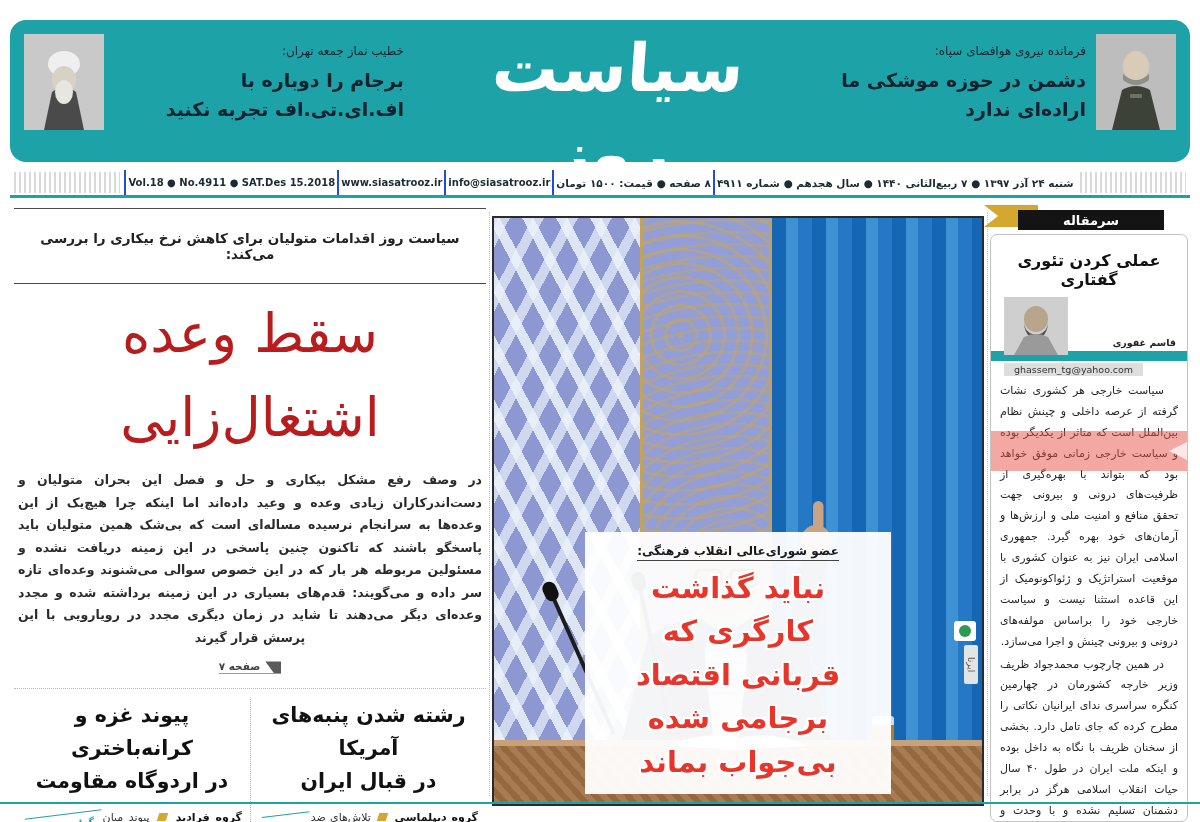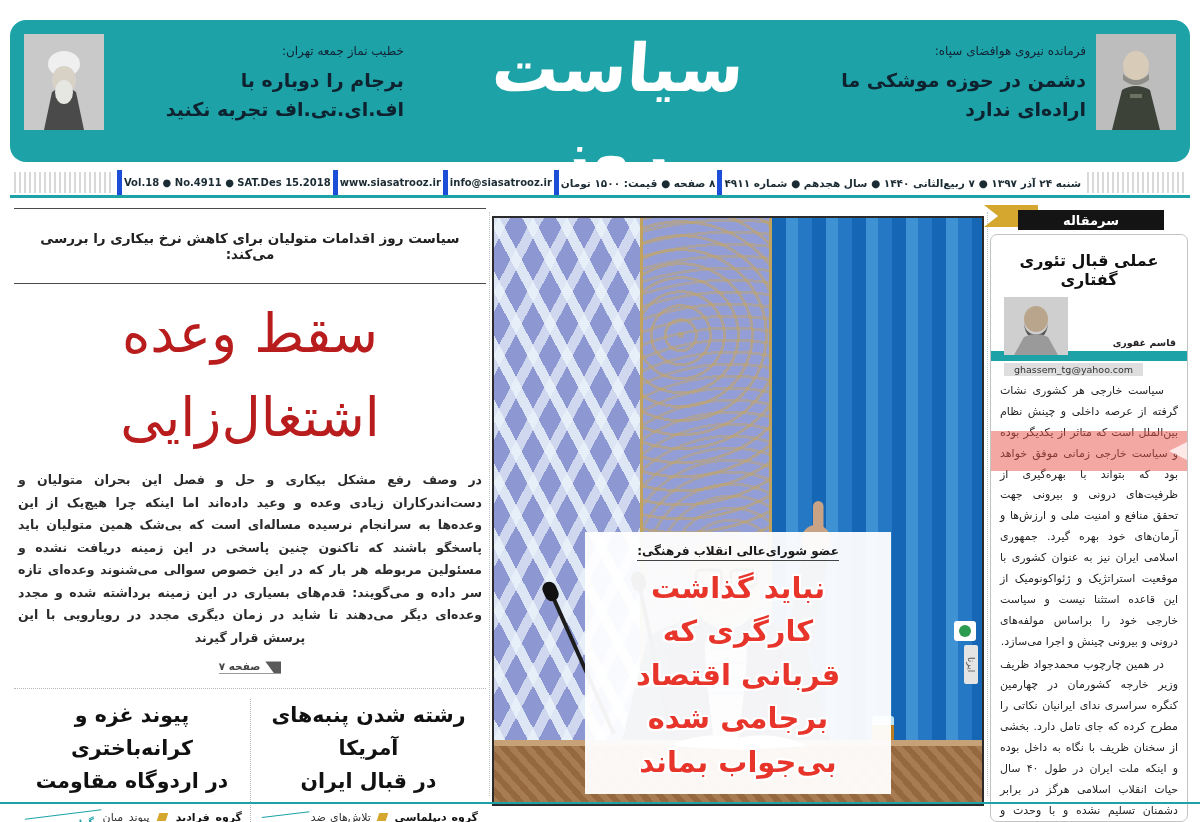--- a/index.html
+++ b/index.html
@@ -28,7 +28,7 @@
     display:flex; align-items:stretch; border-bottom:3px solid #1da2a7; background:#fff; }
   .stripes { flex:1 1 auto; background:repeating-linear-gradient(90deg,#d9d9d9 0 2px,#fff 2px 5px); margin:2px 4px; }
   .seg { display:flex; align-items:center; padding:0 2px; font-size:10.5px; font-weight:bold;
-    color:#1b2b33; white-space:nowrap; border-left:5px solid #1d4ed8; }
+    color:#1b2b33; white-space:nowrap; border-left:2px solid #1d4ed8; }
   .seg.en { direction:ltr; font-size:10px; }
   .seg:last-of-type { border-left:none; }
 

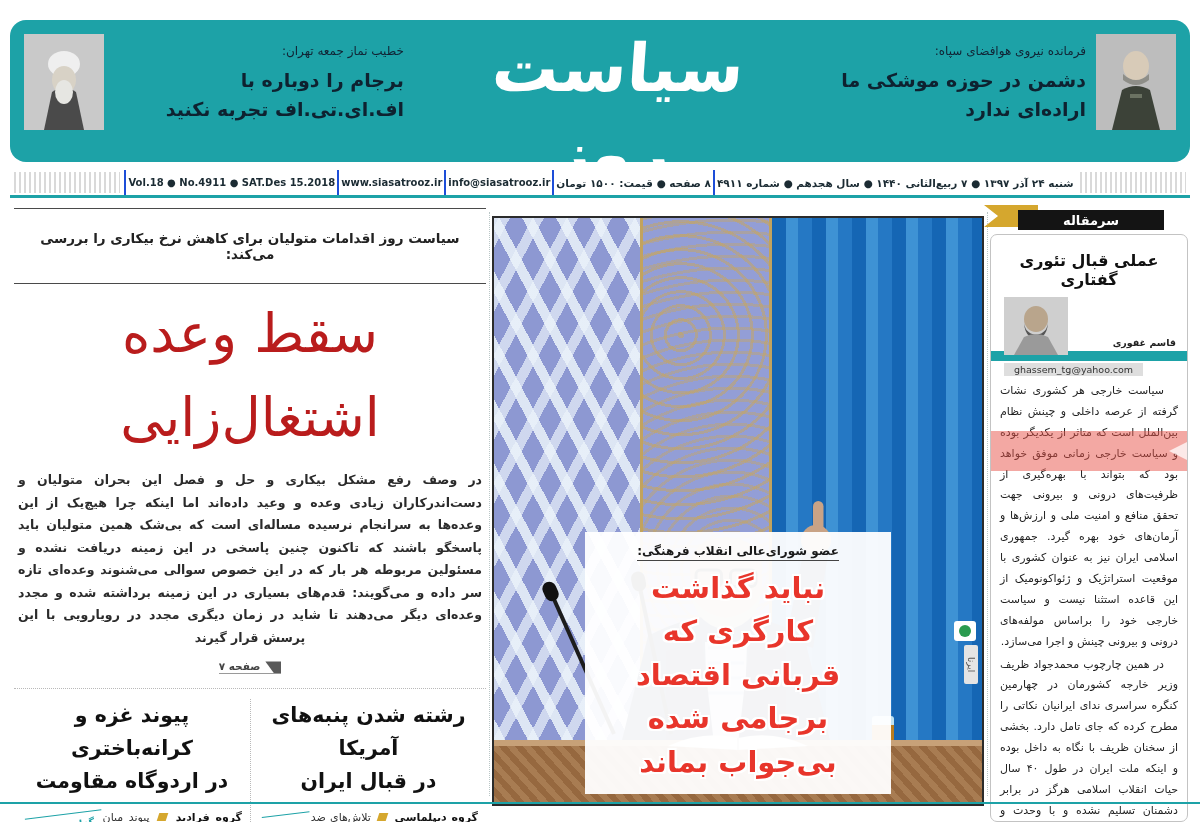--- a/index.html
+++ b/index.html
@@ -290,7 +290,7 @@
       <div class="bar">سرمقاله</div>
     </div>
     <div class="edit-box">
-      <div class="edit-title">عملی قبال تئوری گفتاری</div>
+      <div class="edit-title">عملی کردن تئوری گفتاری</div>
       <div class="author-zone">
         <div class="author-photo">
           <svg viewBox="0 0 64 58">

